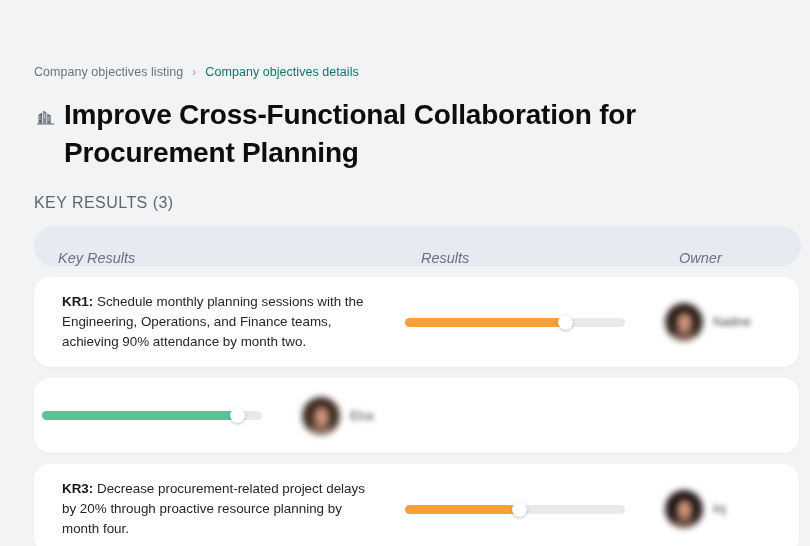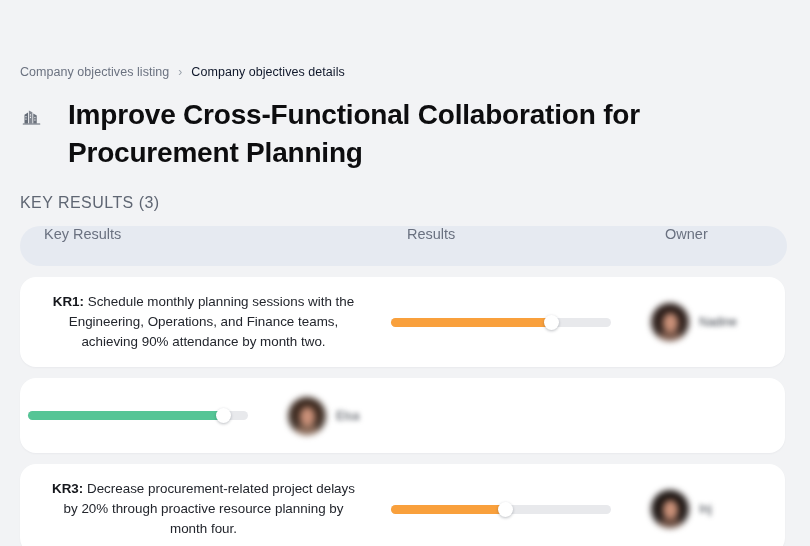--- a/index.html
+++ b/index.html
@@ -21,7 +21,7 @@
     position: relative;
     width: 810px;
     height: 546px;
-    padding: 0 20px;
+    padding: 0 34px;
   }
 
   

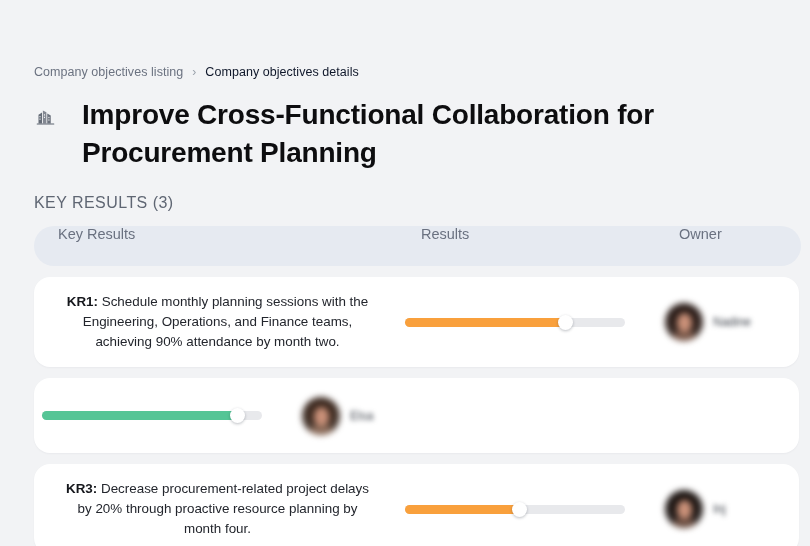--- a/index.html
+++ b/index.html
@@ -45,7 +45,7 @@
     line-height: 1;
   }
   .crumb-current {
-    color: #0f172a;
+    color: #0f766e;
     white-space: nowrap;
   }
 

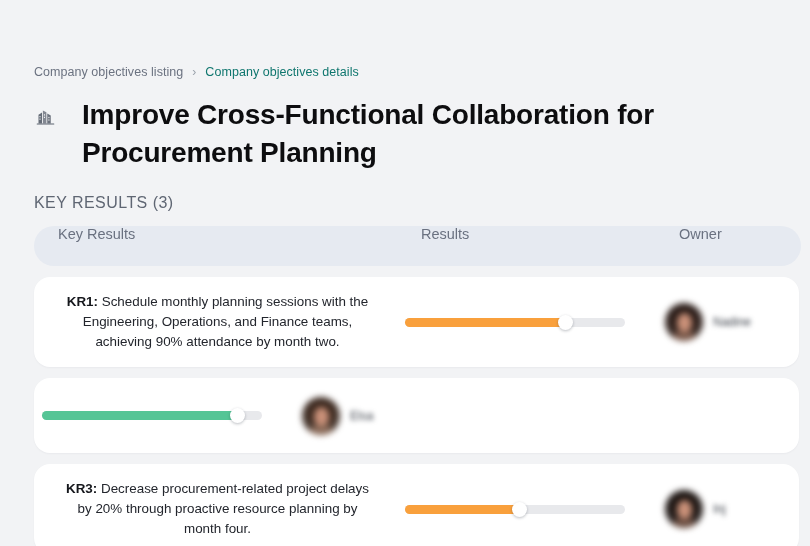--- a/index.html
+++ b/index.html
@@ -53,7 +53,7 @@
   .title-row {
     display: flex;
     align-items: flex-start;
-    gap: 26px;
+    gap: 8px;
     margin-top: 15px;
   }
   .title-icon {

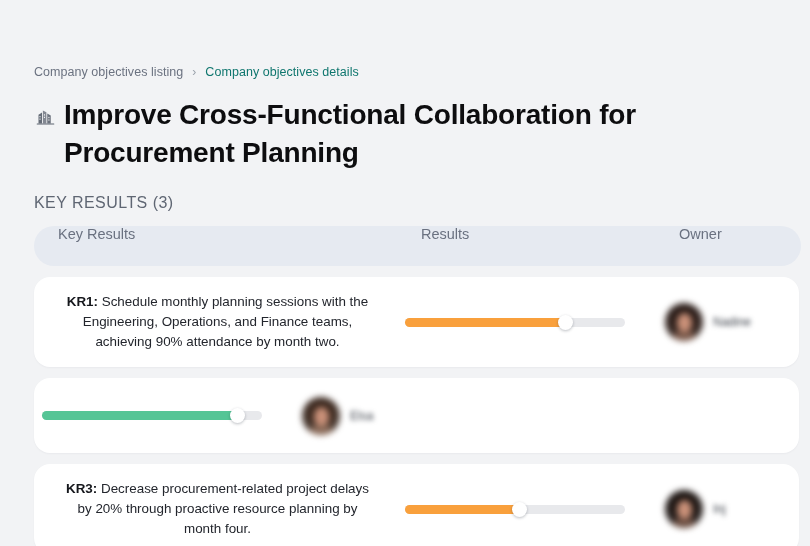--- a/index.html
+++ b/index.html
@@ -89,13 +89,14 @@
   }
   .table-head {
     display: flex;
-    align-items: flex-start;
+    align-items: flex-end;
     height: 40px;
     background: #e6eaf1;
     border-radius: 20px;
     padding: 0 24px;
     margin: 0 0 0 0;
     width: 767px;
+    font-style: italic;
   }
   .th {
     font-size: 14.5px;

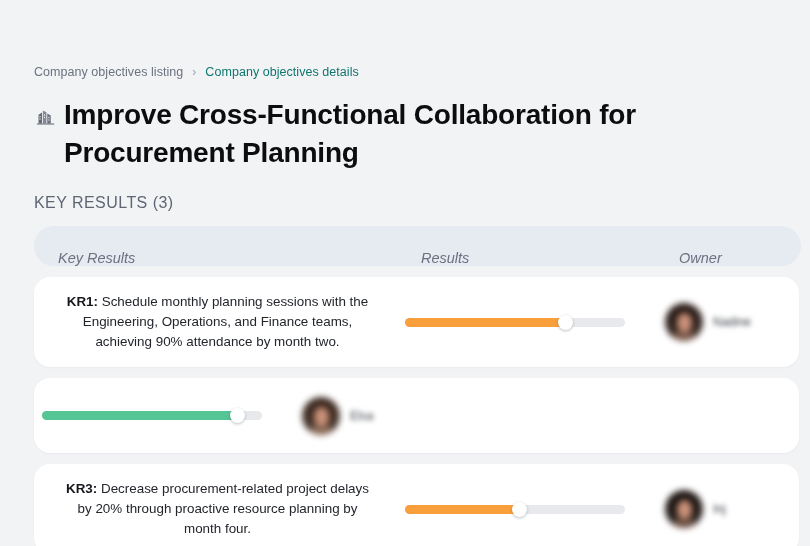--- a/index.html
+++ b/index.html
@@ -128,7 +128,6 @@
     font-size: 13.4px;
     line-height: 20px;
     color: #23262d;
-    text-align: center;
   }
   .cell-kr b { font-weight: 700; color: #15171c; }
 

